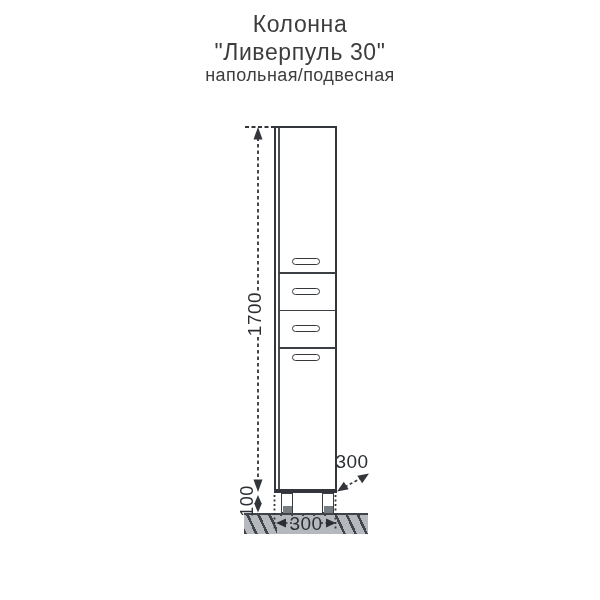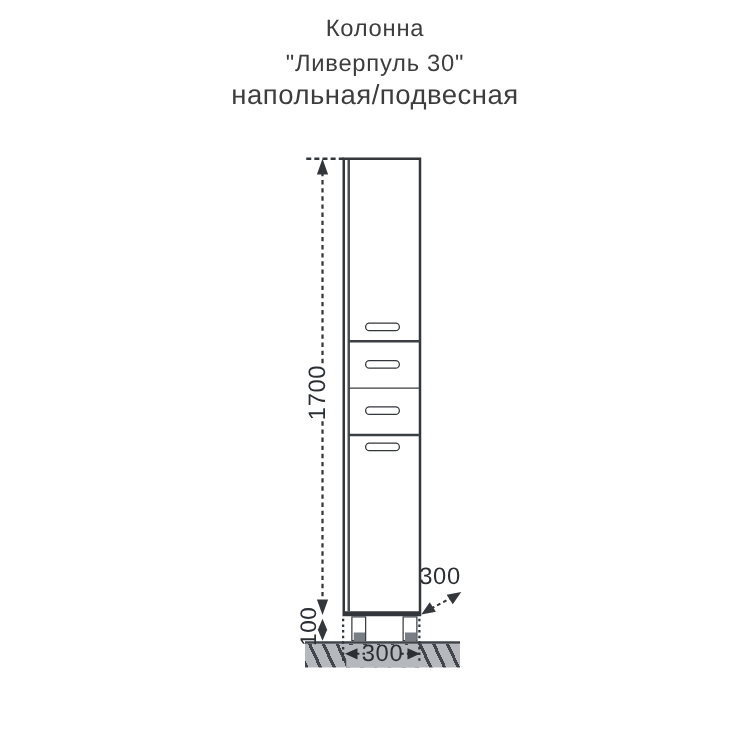--- a/index.html
+++ b/index.html
@@ -15,7 +15,7 @@
     position: absolute; top: 10px; left: 0; width: 600px;
     text-align: center; color: #3d3d3d;
   }
-  .title-line-lg { font-size: 19px; line-height: 28px; letter-spacing: 0.6px; }
+  .title-line-lg { font-size: 23px; line-height: 28px; letter-spacing: 0.6px; }
   .title-line-sm { font-size: 22px; line-height: 19px; letter-spacing: 0.4px; }
   
   .abs { position: absolute; }

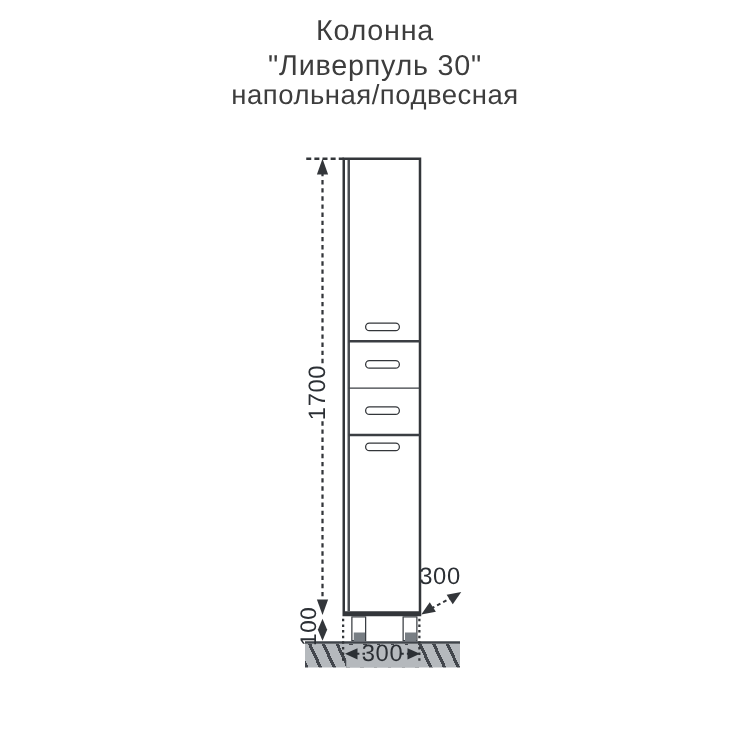--- a/index.html
+++ b/index.html
@@ -16,7 +16,7 @@
     text-align: center; color: #3d3d3d;
   }
   .title-line-lg { font-size: 23px; line-height: 28px; letter-spacing: 0.6px; }
-  .title-line-sm { font-size: 22px; line-height: 19px; letter-spacing: 0.4px; }
+  .title-line-sm { font-size: 18px; line-height: 19px; letter-spacing: 0.4px; }
   
   .abs { position: absolute; }
   .cabinet-body {

